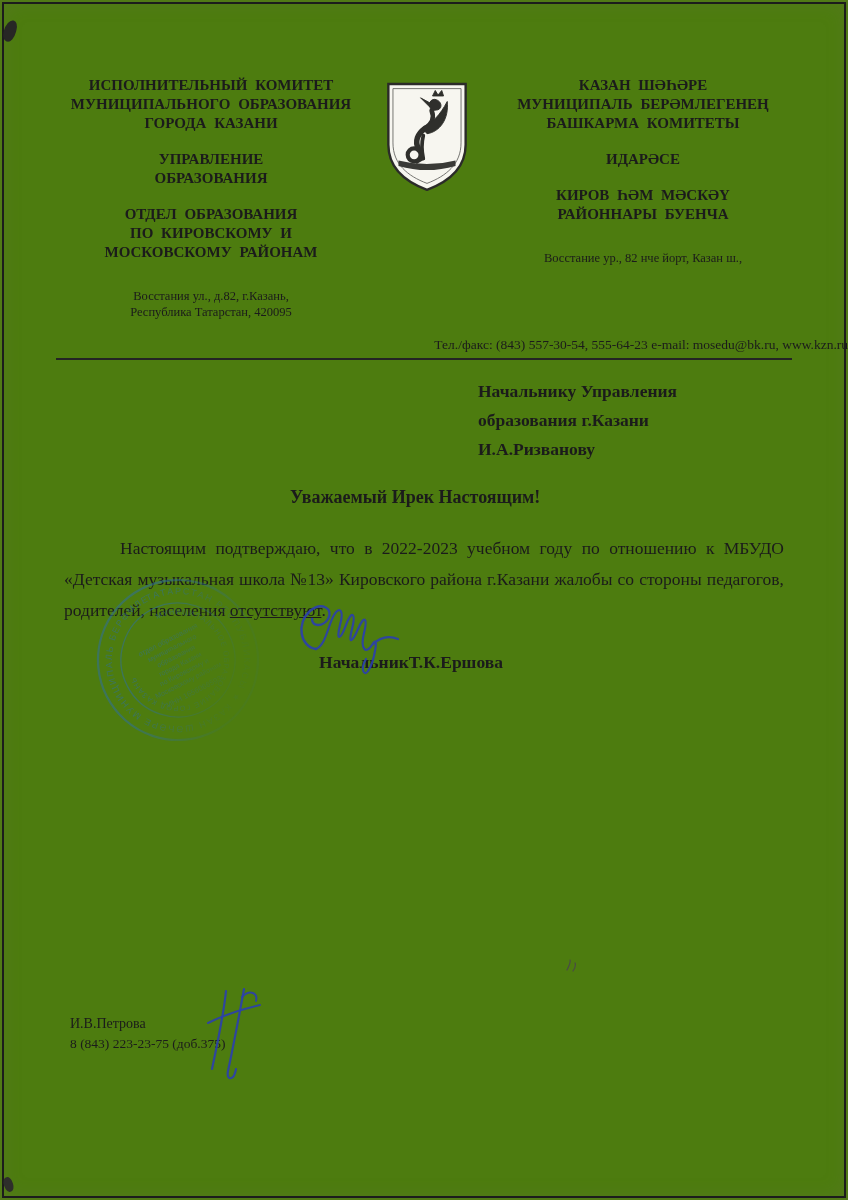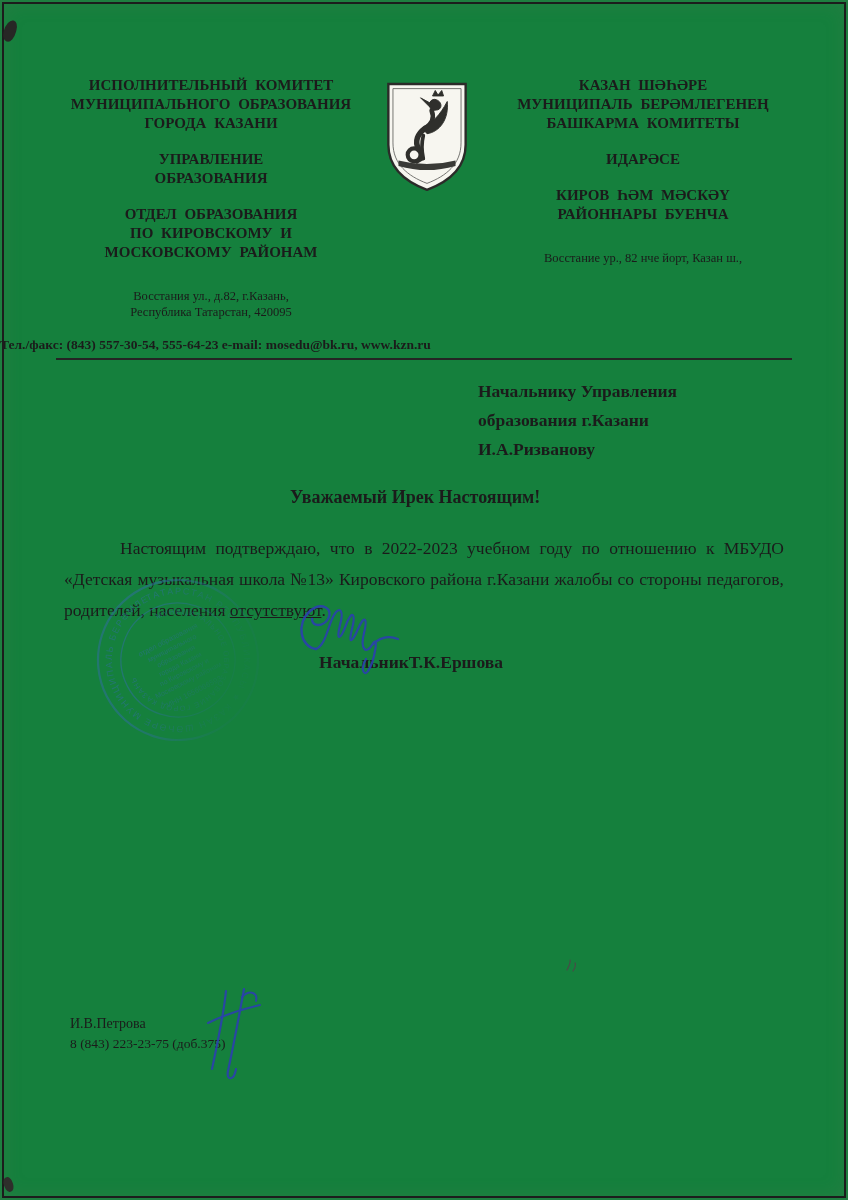--- a/index.html
+++ b/index.html
@@ -6,7 +6,7 @@
   .page{
     position:relative;
     width:848px;height:1200px;
-    background:#15803d;
+    background:#4d7c0f;
     font-family:"Liberation Serif", serif;
     color:#1b1b1b;
     overflow:hidden;

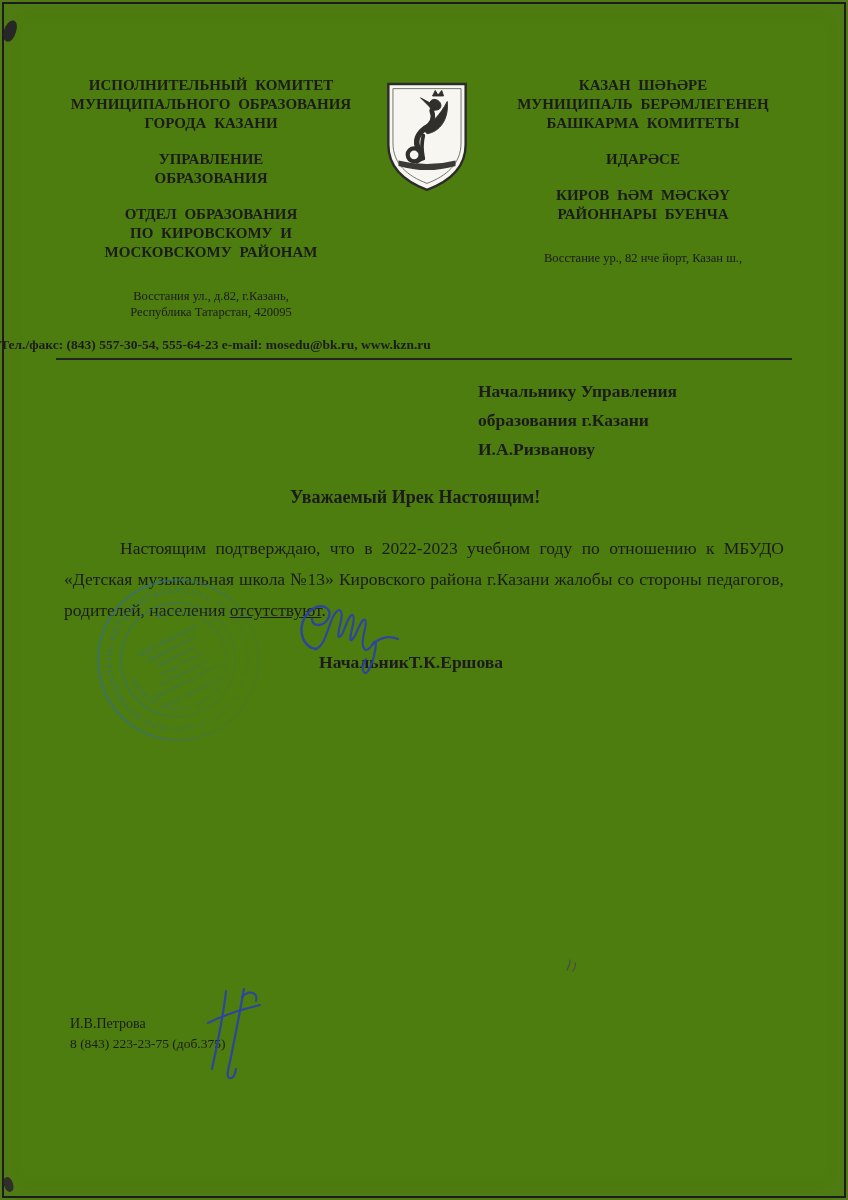--- a/index.html
+++ b/index.html
@@ -26,7 +26,7 @@
   .lh-addr{margin-top:27px;}
   .emblem{width:92px;margin-top:2px;flex:0 0 auto;}
 
-  .contact-line{text-align:left;font-size:13.5px;margin-top:17px;font-weight:bold;}
+  .contact-line{text-align:right;font-size:13.5px;margin-top:17px;}
   .rule{border-top:2.5px solid #242424;margin:5px 56px 0 56px;}
 
   

